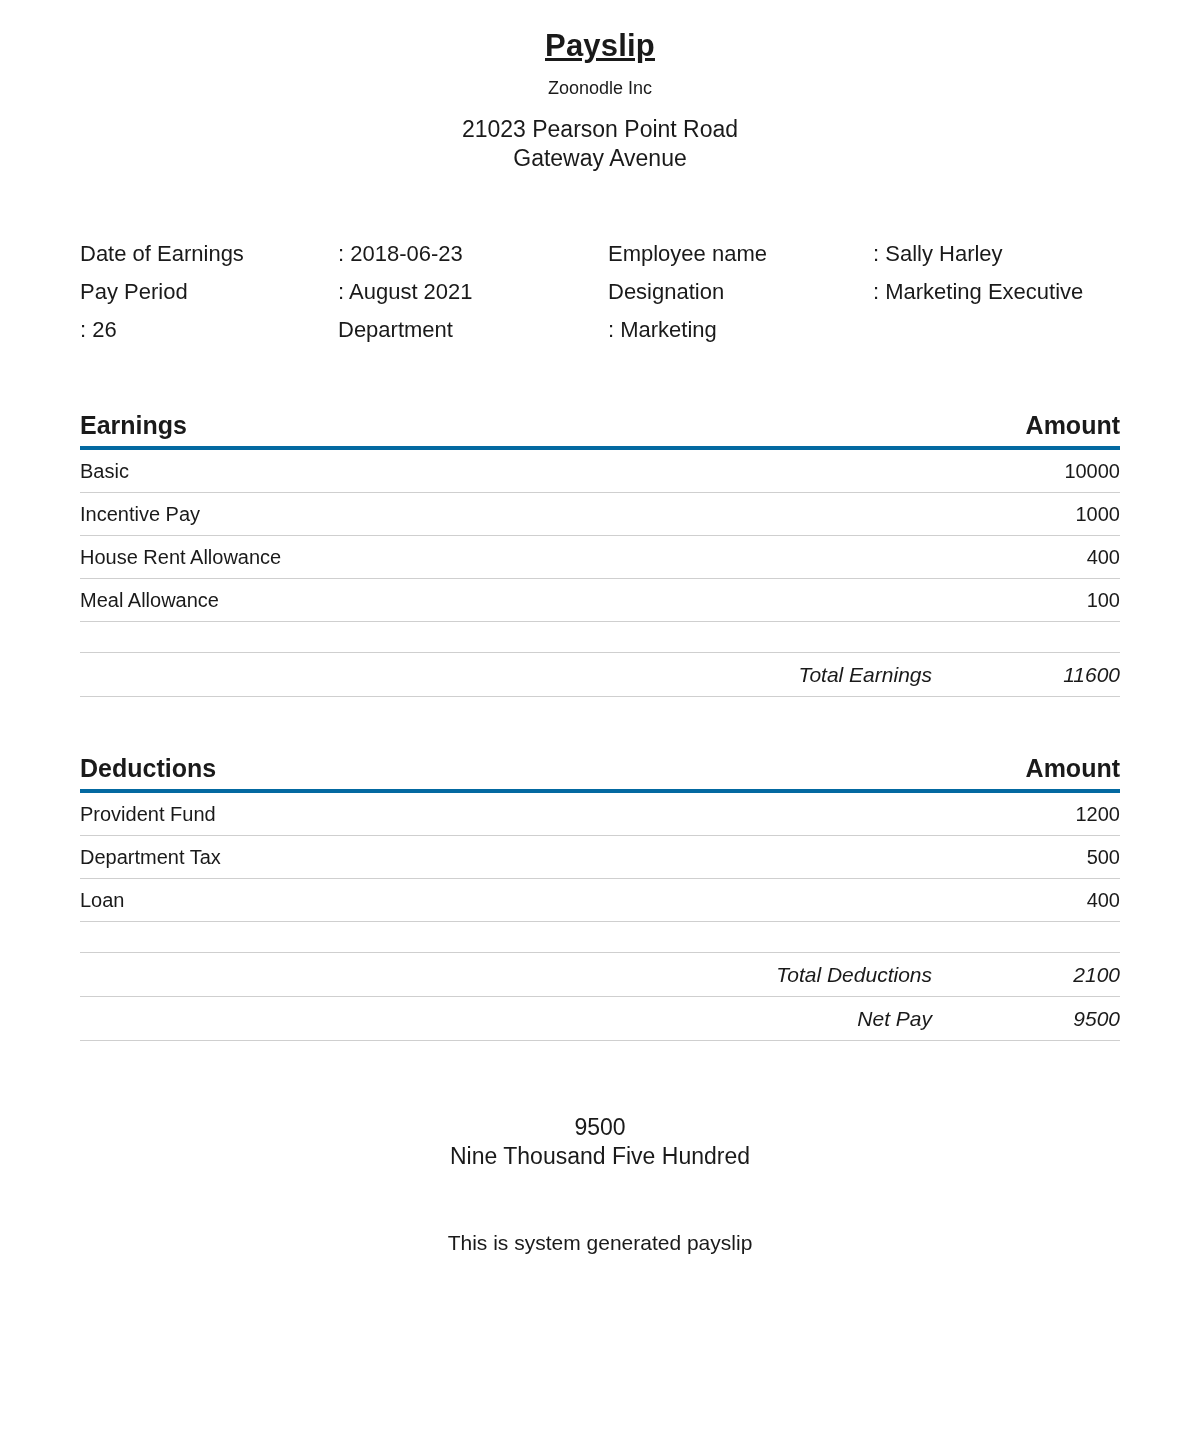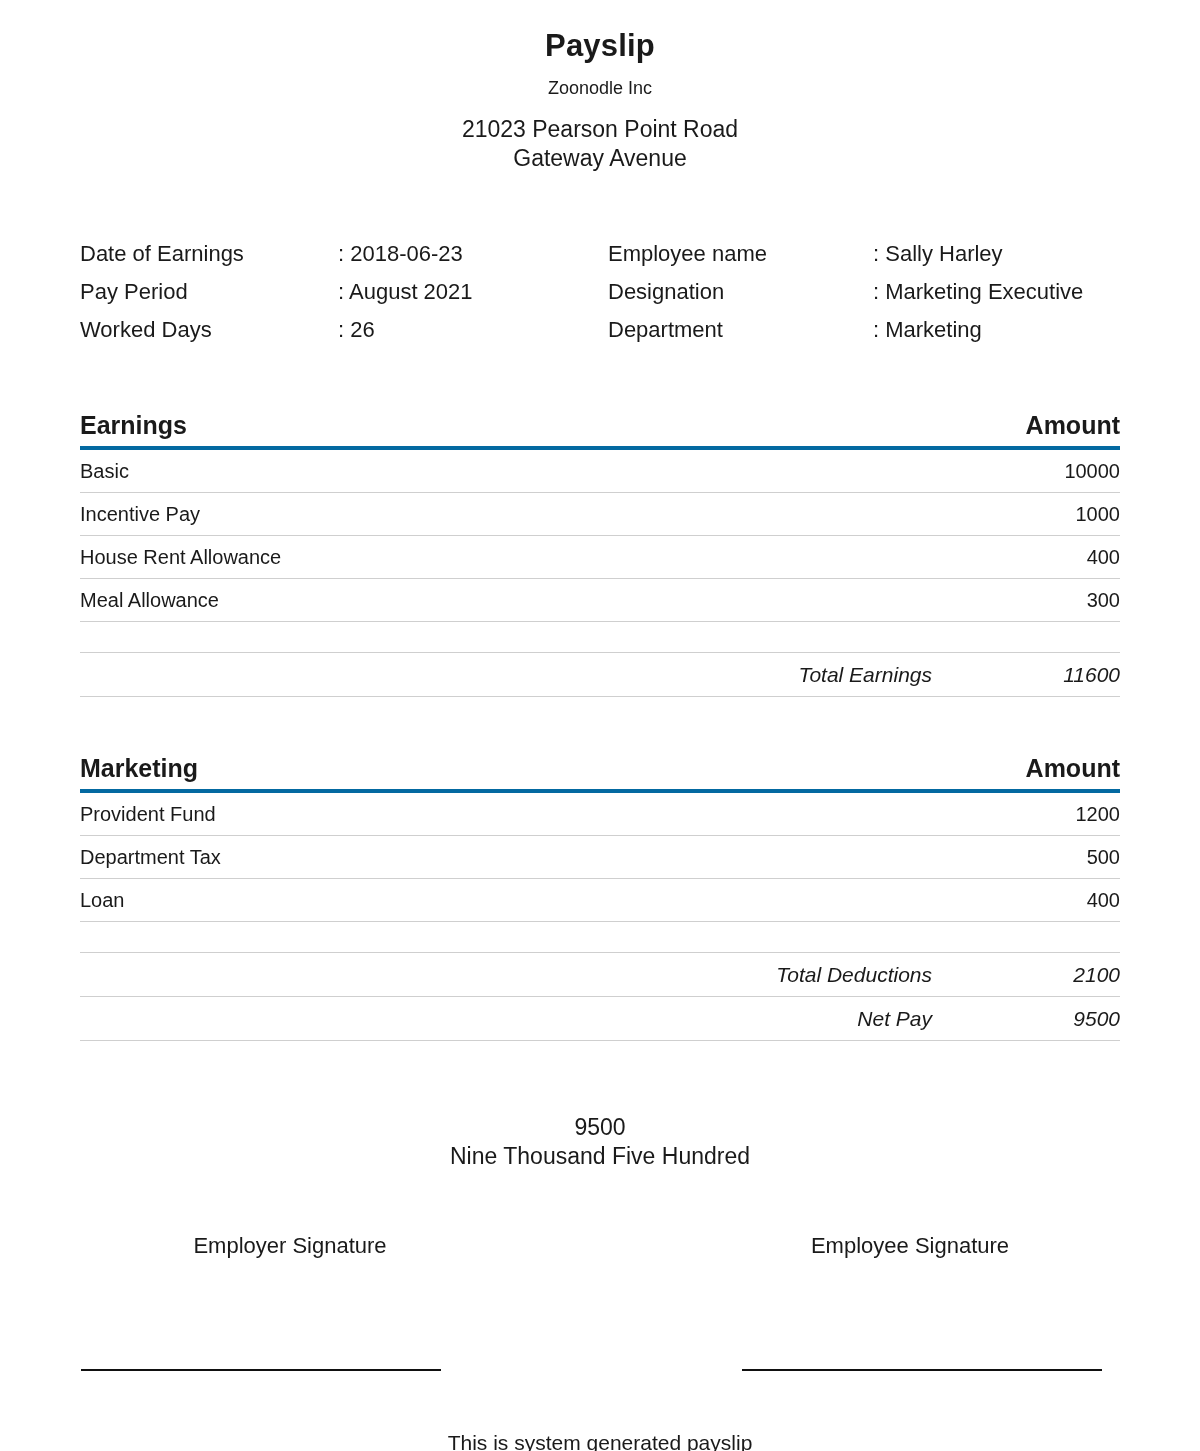--- a/index.html
+++ b/index.html
@@ -31,6 +31,7 @@
     letter-spacing: 0.2px;
     padding-top: 27px;
     line-height: 1.2;
+    text-decoration: underline;
   }
   .company-name {
     text-align: center;

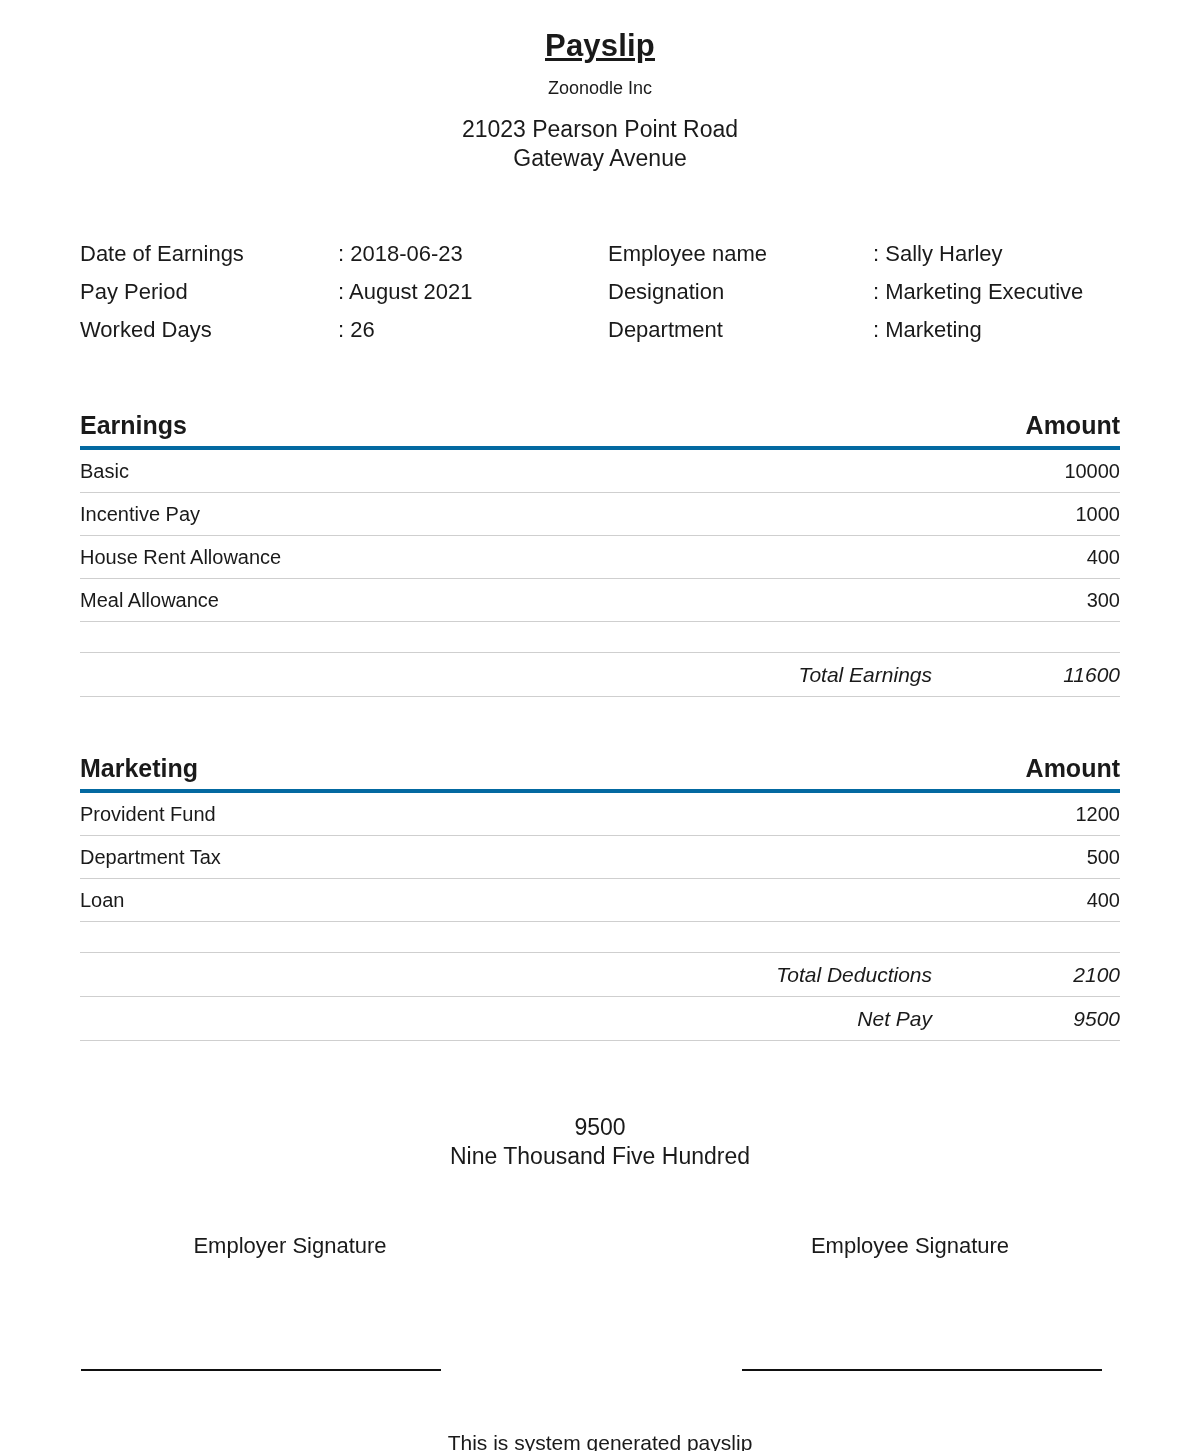--- a/index.html
+++ b/index.html
@@ -163,7 +163,6 @@
     <div>Designation</div>
     <div>: Marketing Executive</div>
 
-    <div>Worked Days</div>
     <div>: 26</div>
     <div>Department</div>
     <div>: Marketing</div>

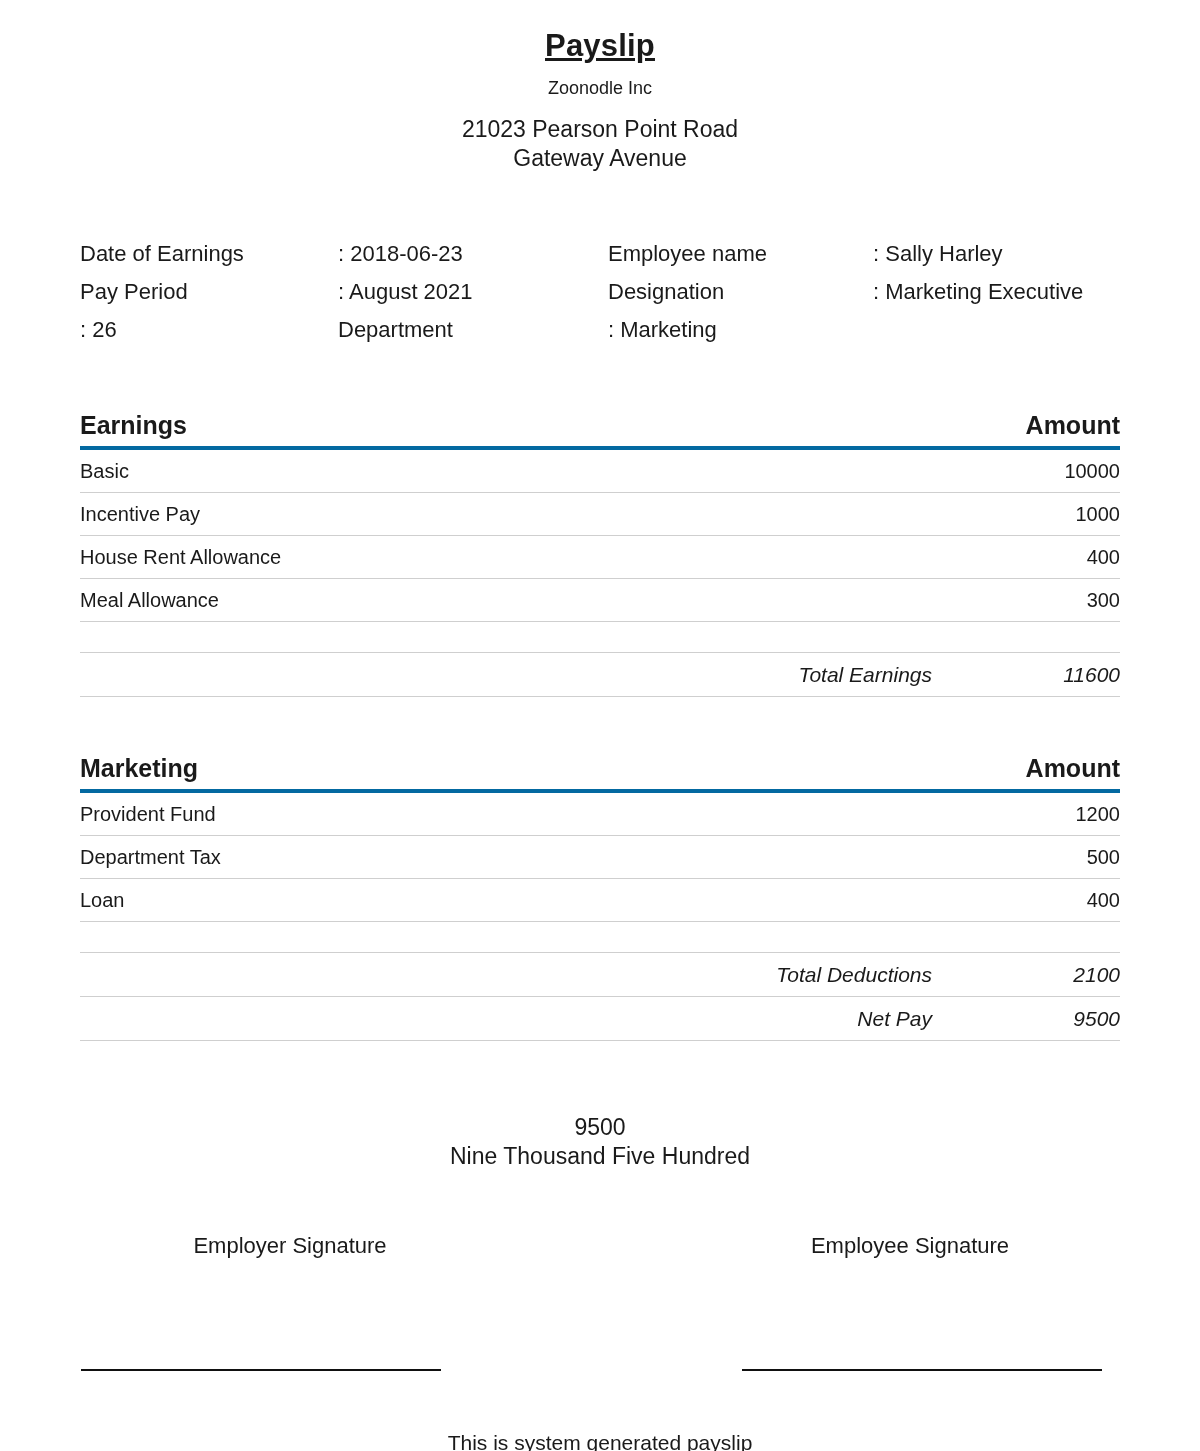--- a/index.html
+++ b/index.html
@@ -191,7 +191,7 @@
         </tr>
         <tr>
           <td>Meal Allowance</td>
-          <td class="amt">300</td>
+          <td class="amt">100</td>
         </tr>
         <tr class="spacer">
           <td></td>

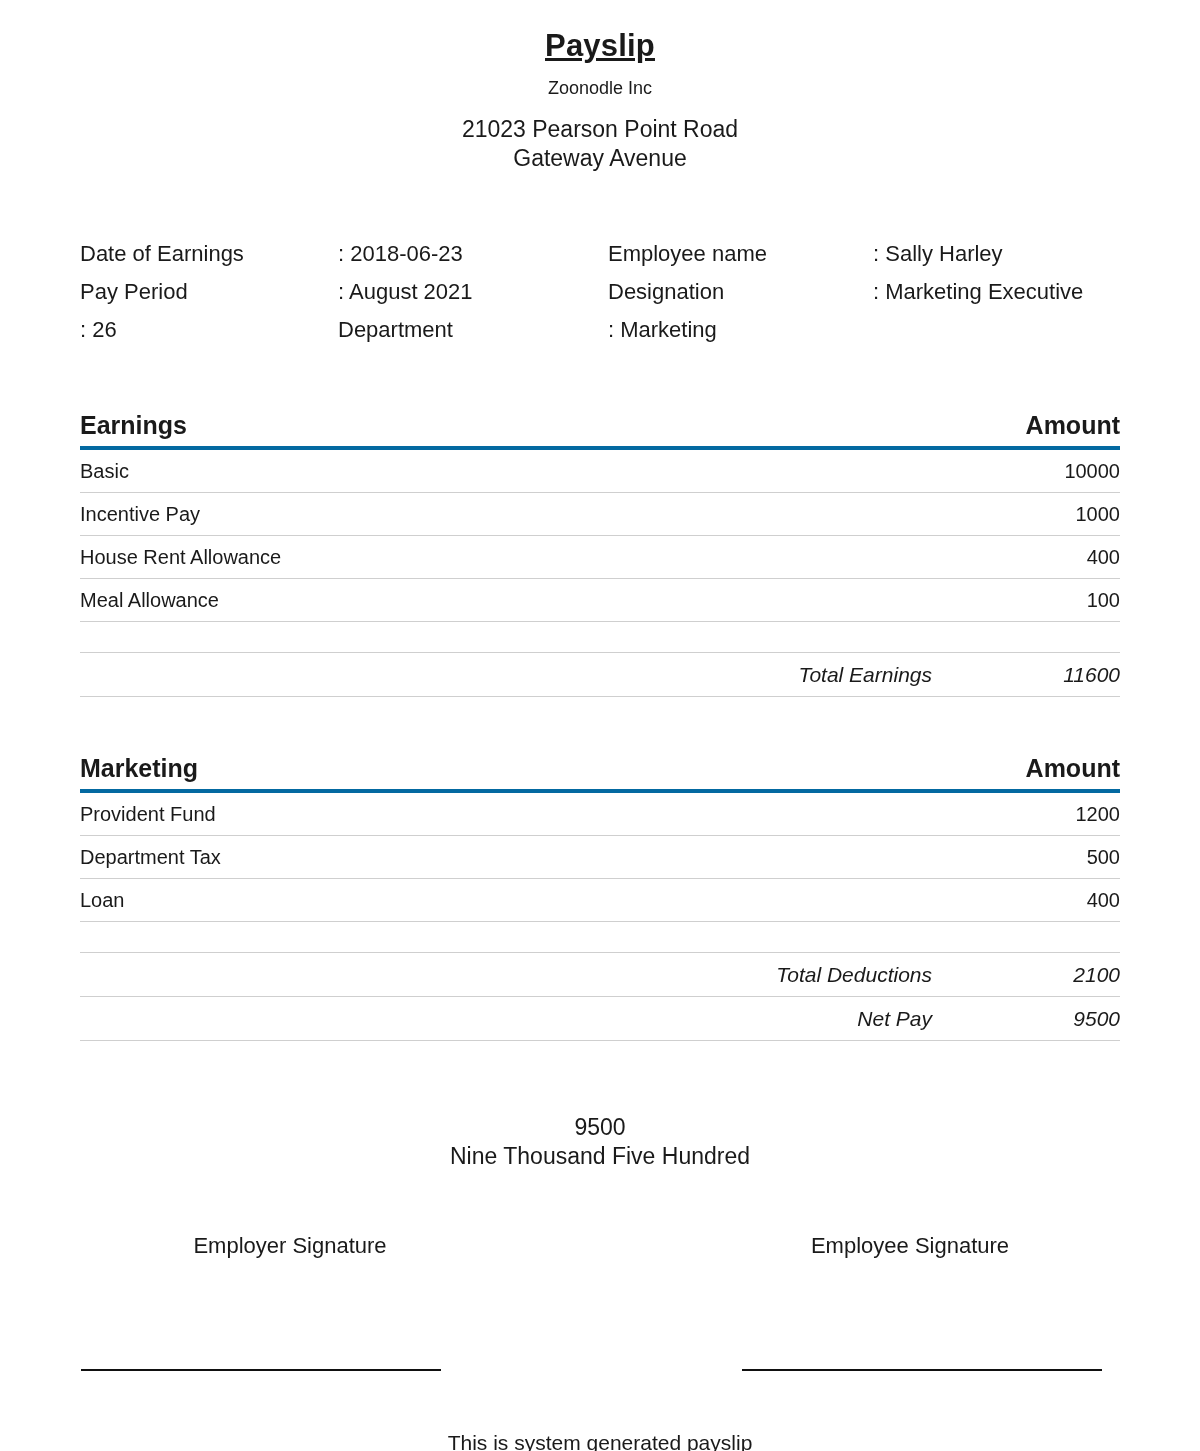--- a/index.html
+++ b/index.html
@@ -209,7 +209,7 @@
     <table class="ledger">
       <thead>
         <tr>
-          <th>Marketing</th>
+          <th>Deductions</th>
           <th class="amt">Amount</th>
         </tr>
       </thead>

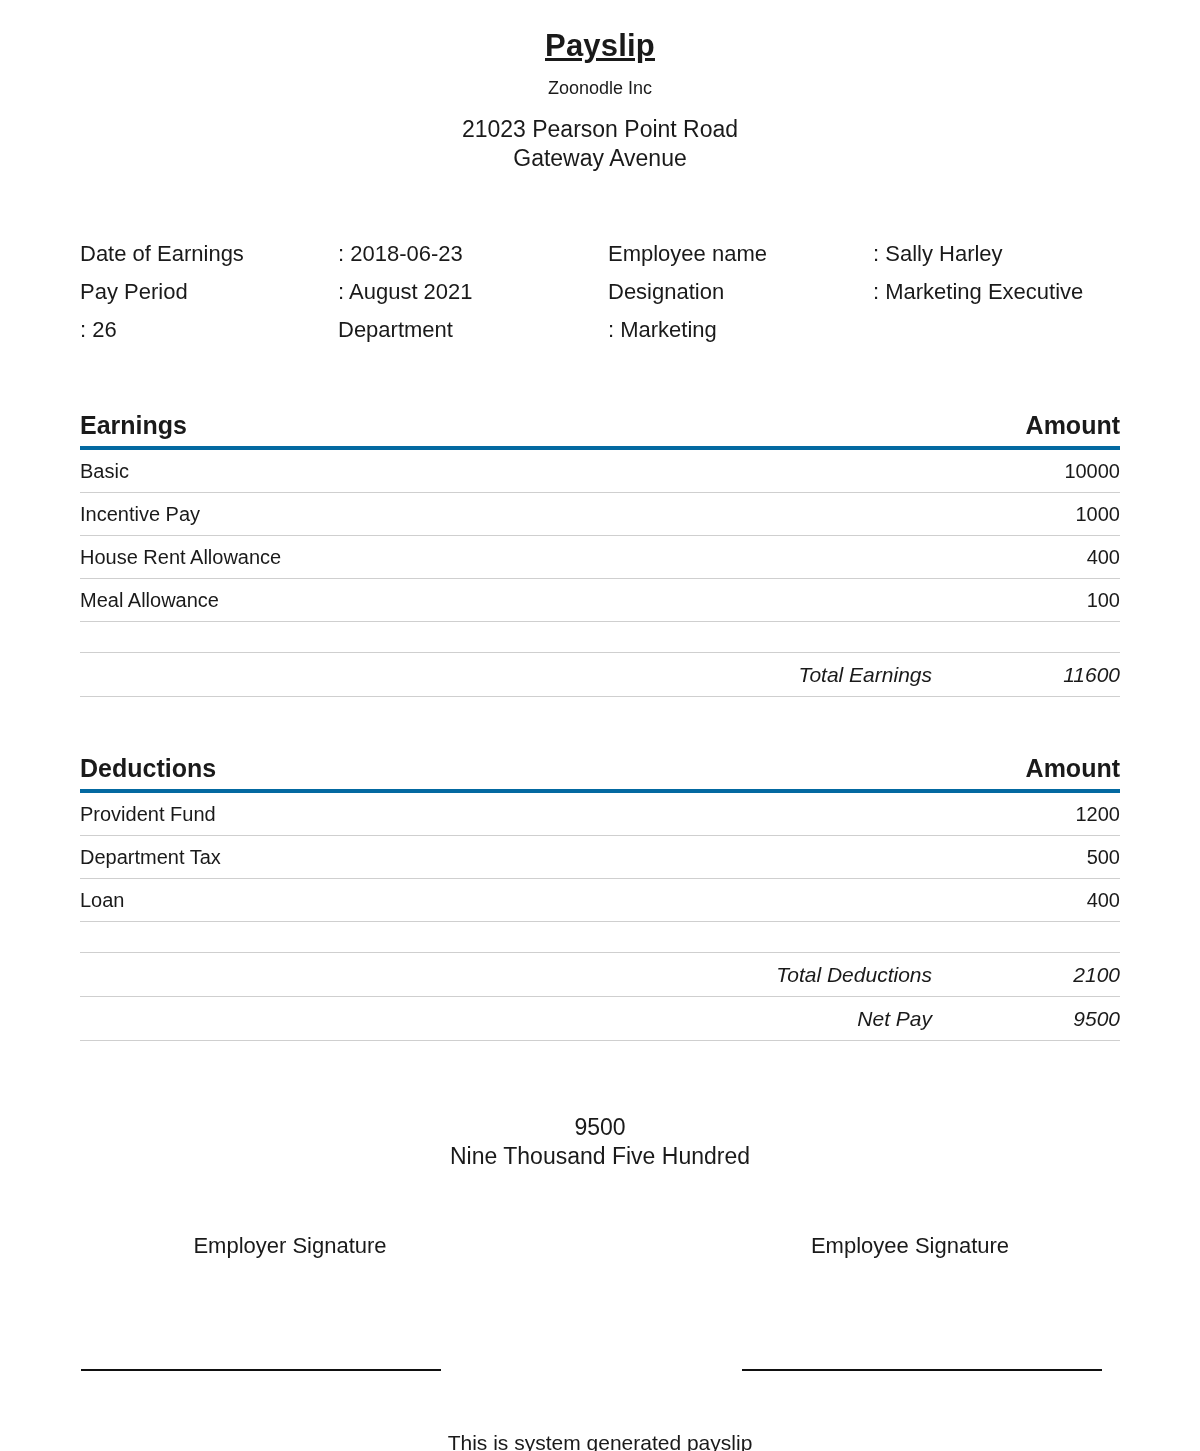--- a/index.html
+++ b/index.html
@@ -247,16 +247,6 @@
     <div>Nine Thousand Five Hundred</div>
   </div>
 
-  <div class="signatures">
-    <div class="sig-block left">
-      <div>Employer Signature</div>
-      <div class="sig-line"></div>
-    </div>
-    <div class="sig-block right">
-      <div>Employee Signature</div>
-      <div class="sig-line"></div>
-    </div>
-  </div>
 
   <div class="footer-note">This is system generated payslip</div>
 

